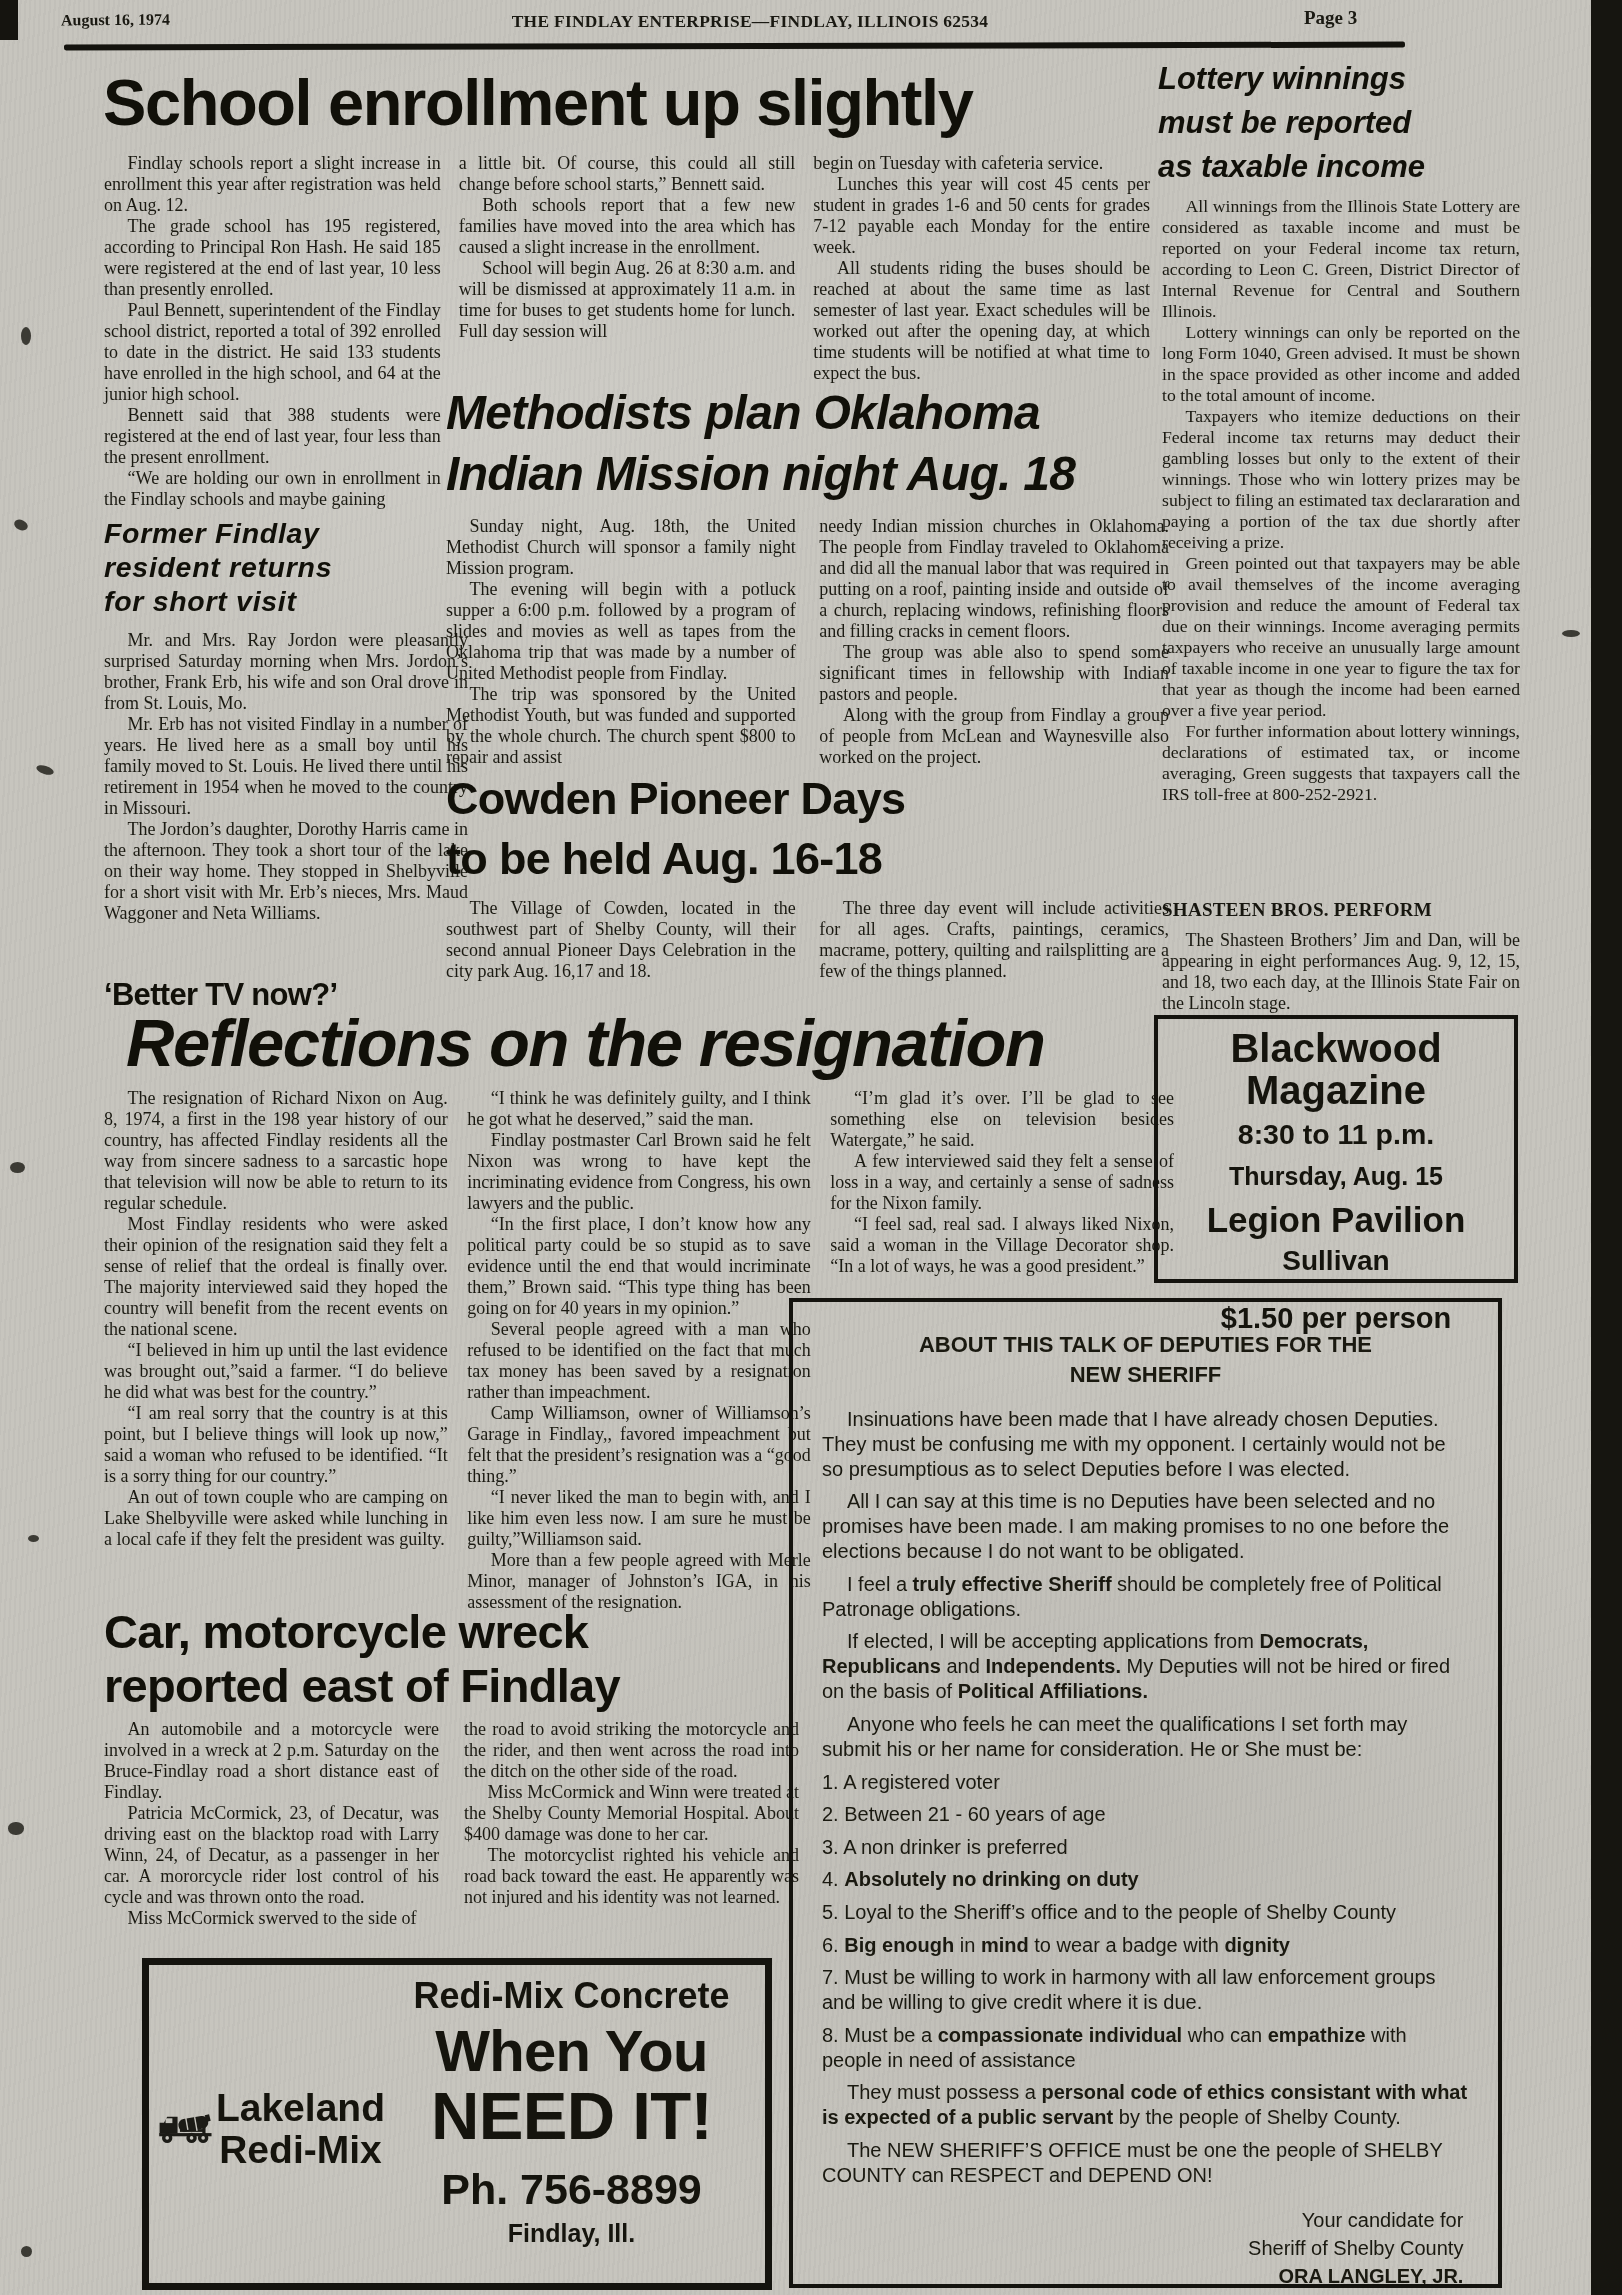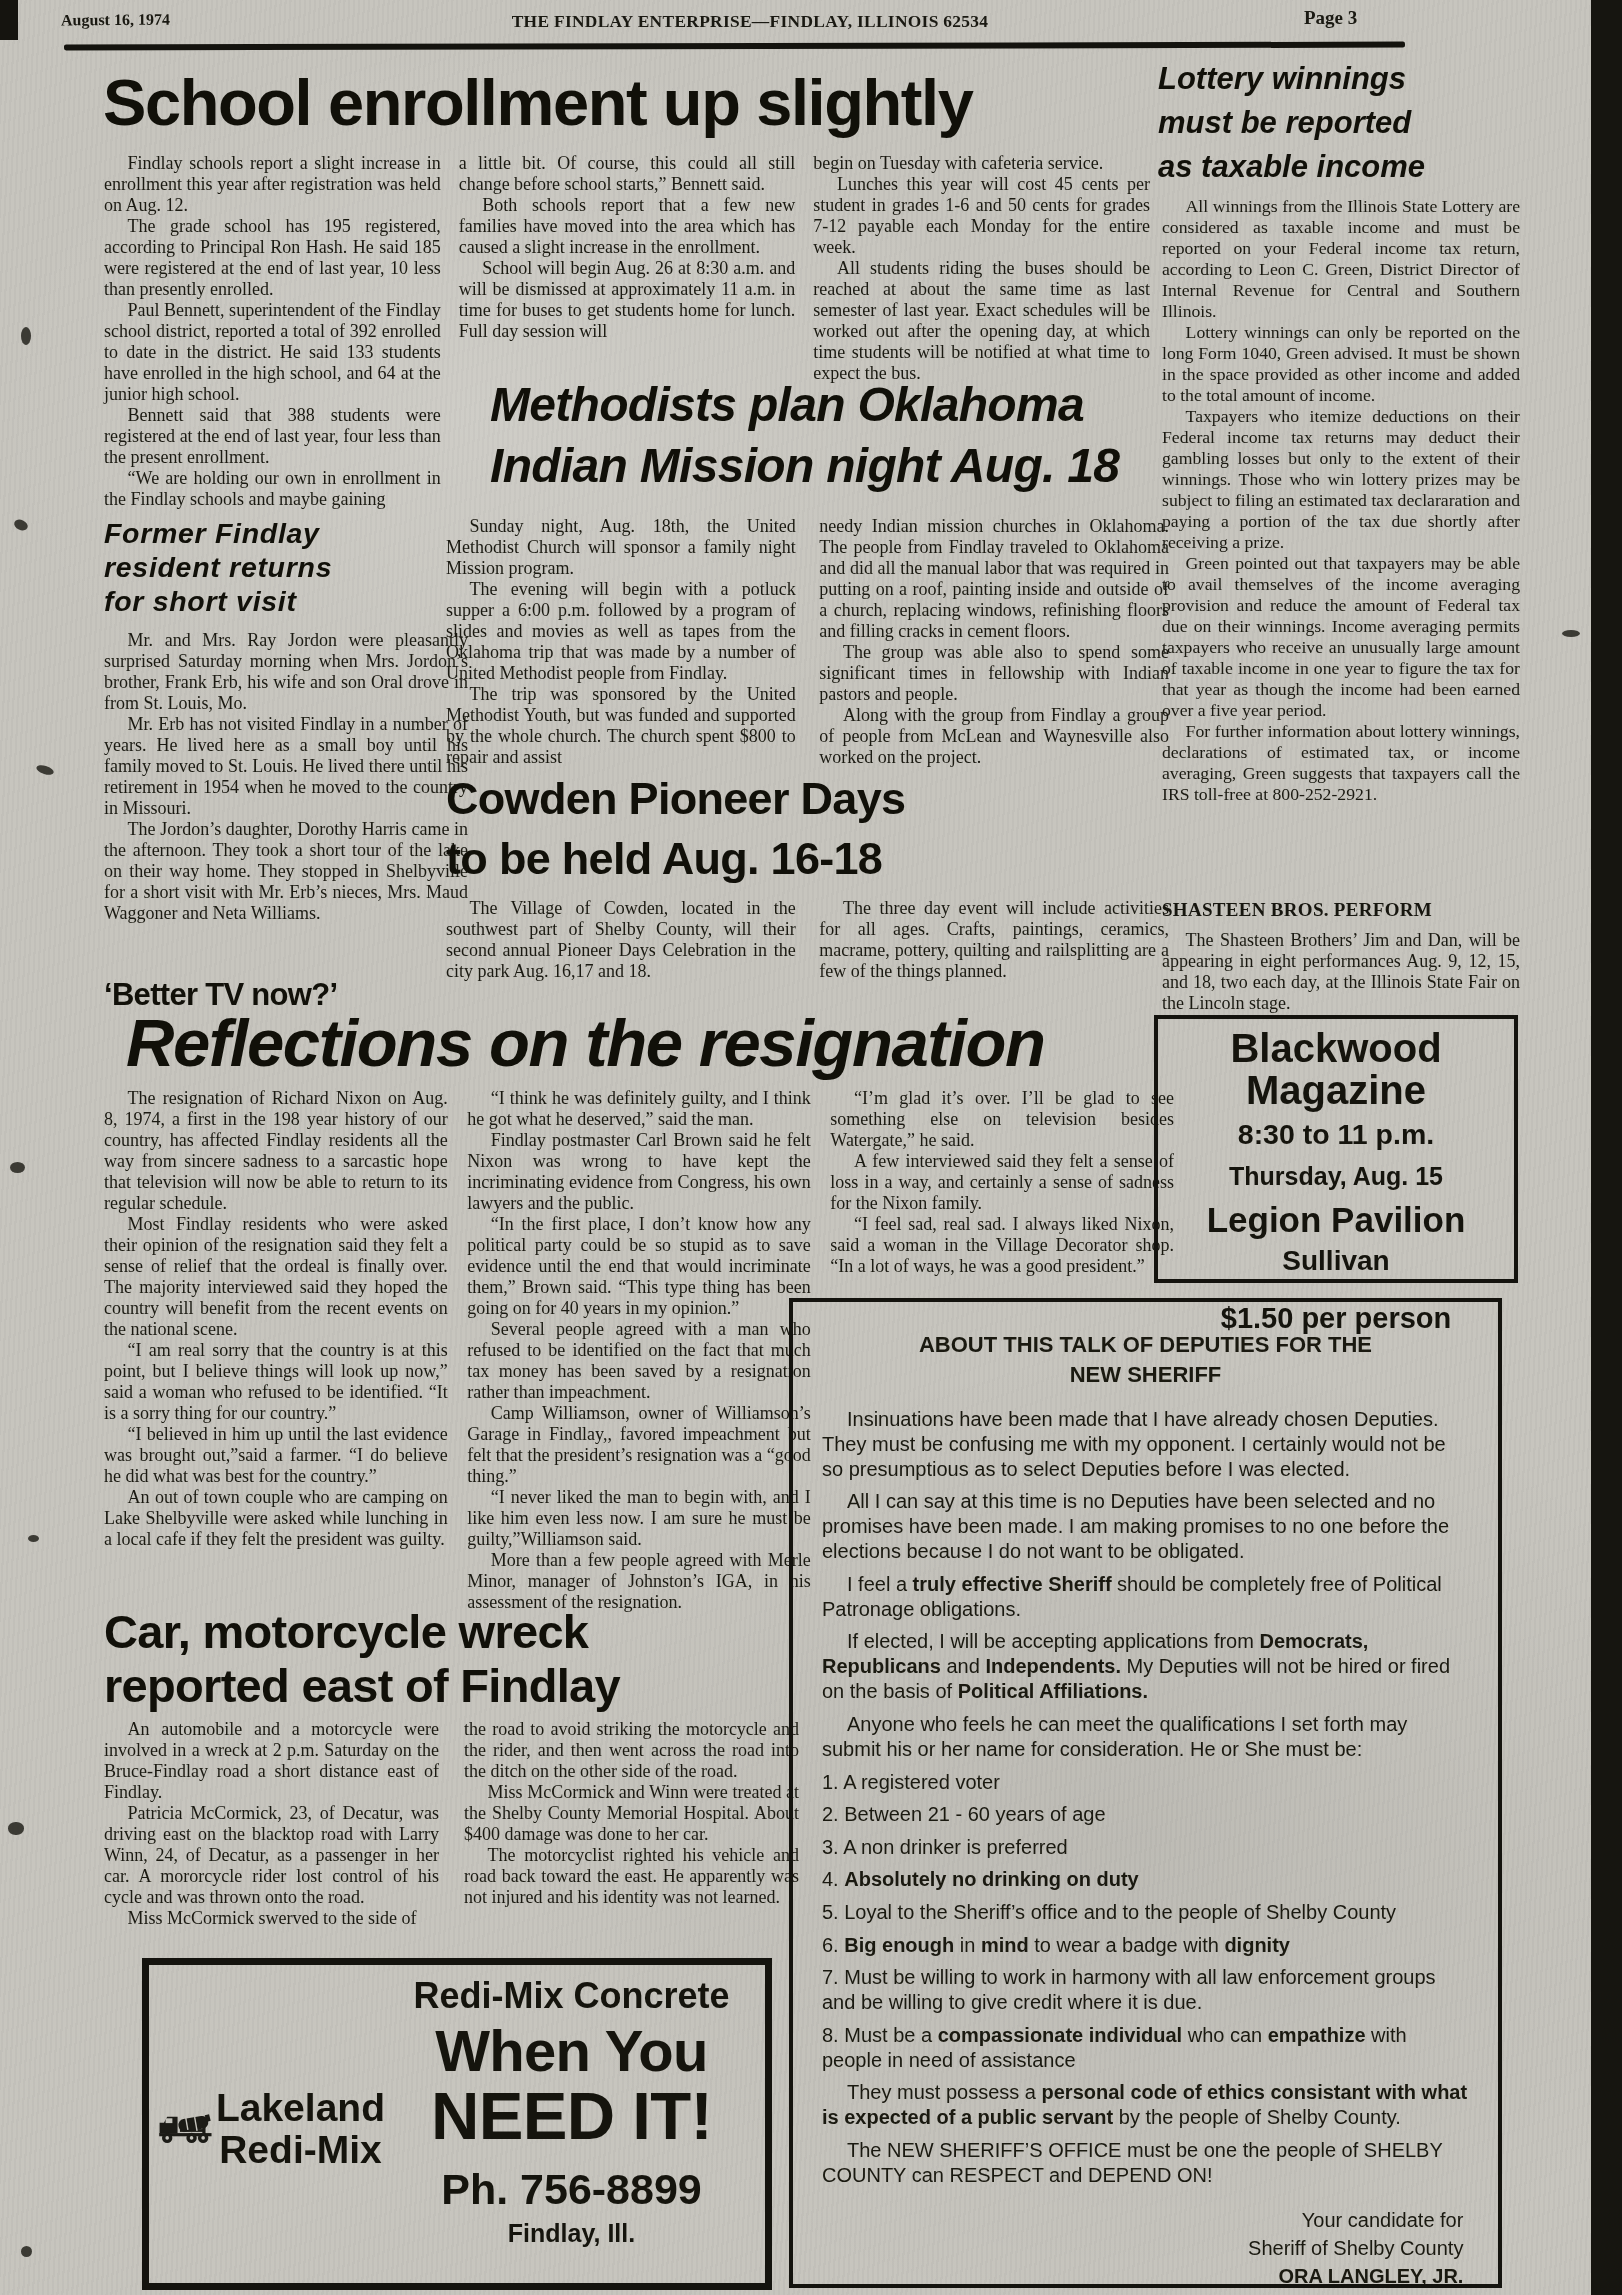--- a/index.html
+++ b/index.html
@@ -23,7 +23,7 @@
   #school-hl{left:103px;top:65px;font-size:65px;letter-spacing:-1.4px;white-space:nowrap;}
   #lottery-hl{left:1158px;top:57px;font-size:31px;line-height:44px;}
   #former-hl{left:104px;top:516px;font-size:28.5px;line-height:34px;letter-spacing:0.7px;}
-  #methodists-hl{left:446px;top:374px;font-size:48px;line-height:61px;letter-spacing:-0.7px;white-space:nowrap;margin-left:44px;}
+  #methodists-hl{left:446px;top:382px;font-size:48px;line-height:61px;letter-spacing:-0.7px;white-space:nowrap;}
   #cowden-hl{left:446px;top:769px;font-size:45px;line-height:60px;letter-spacing:-0.7px;}
   #reflections-hl{left:126px;top:1004px;font-size:67px;letter-spacing:-1.4px;white-space:nowrap;}
   #wreck-hl{left:104px;top:1605px;font-size:47px;line-height:54px;letter-spacing:-0.7px;}

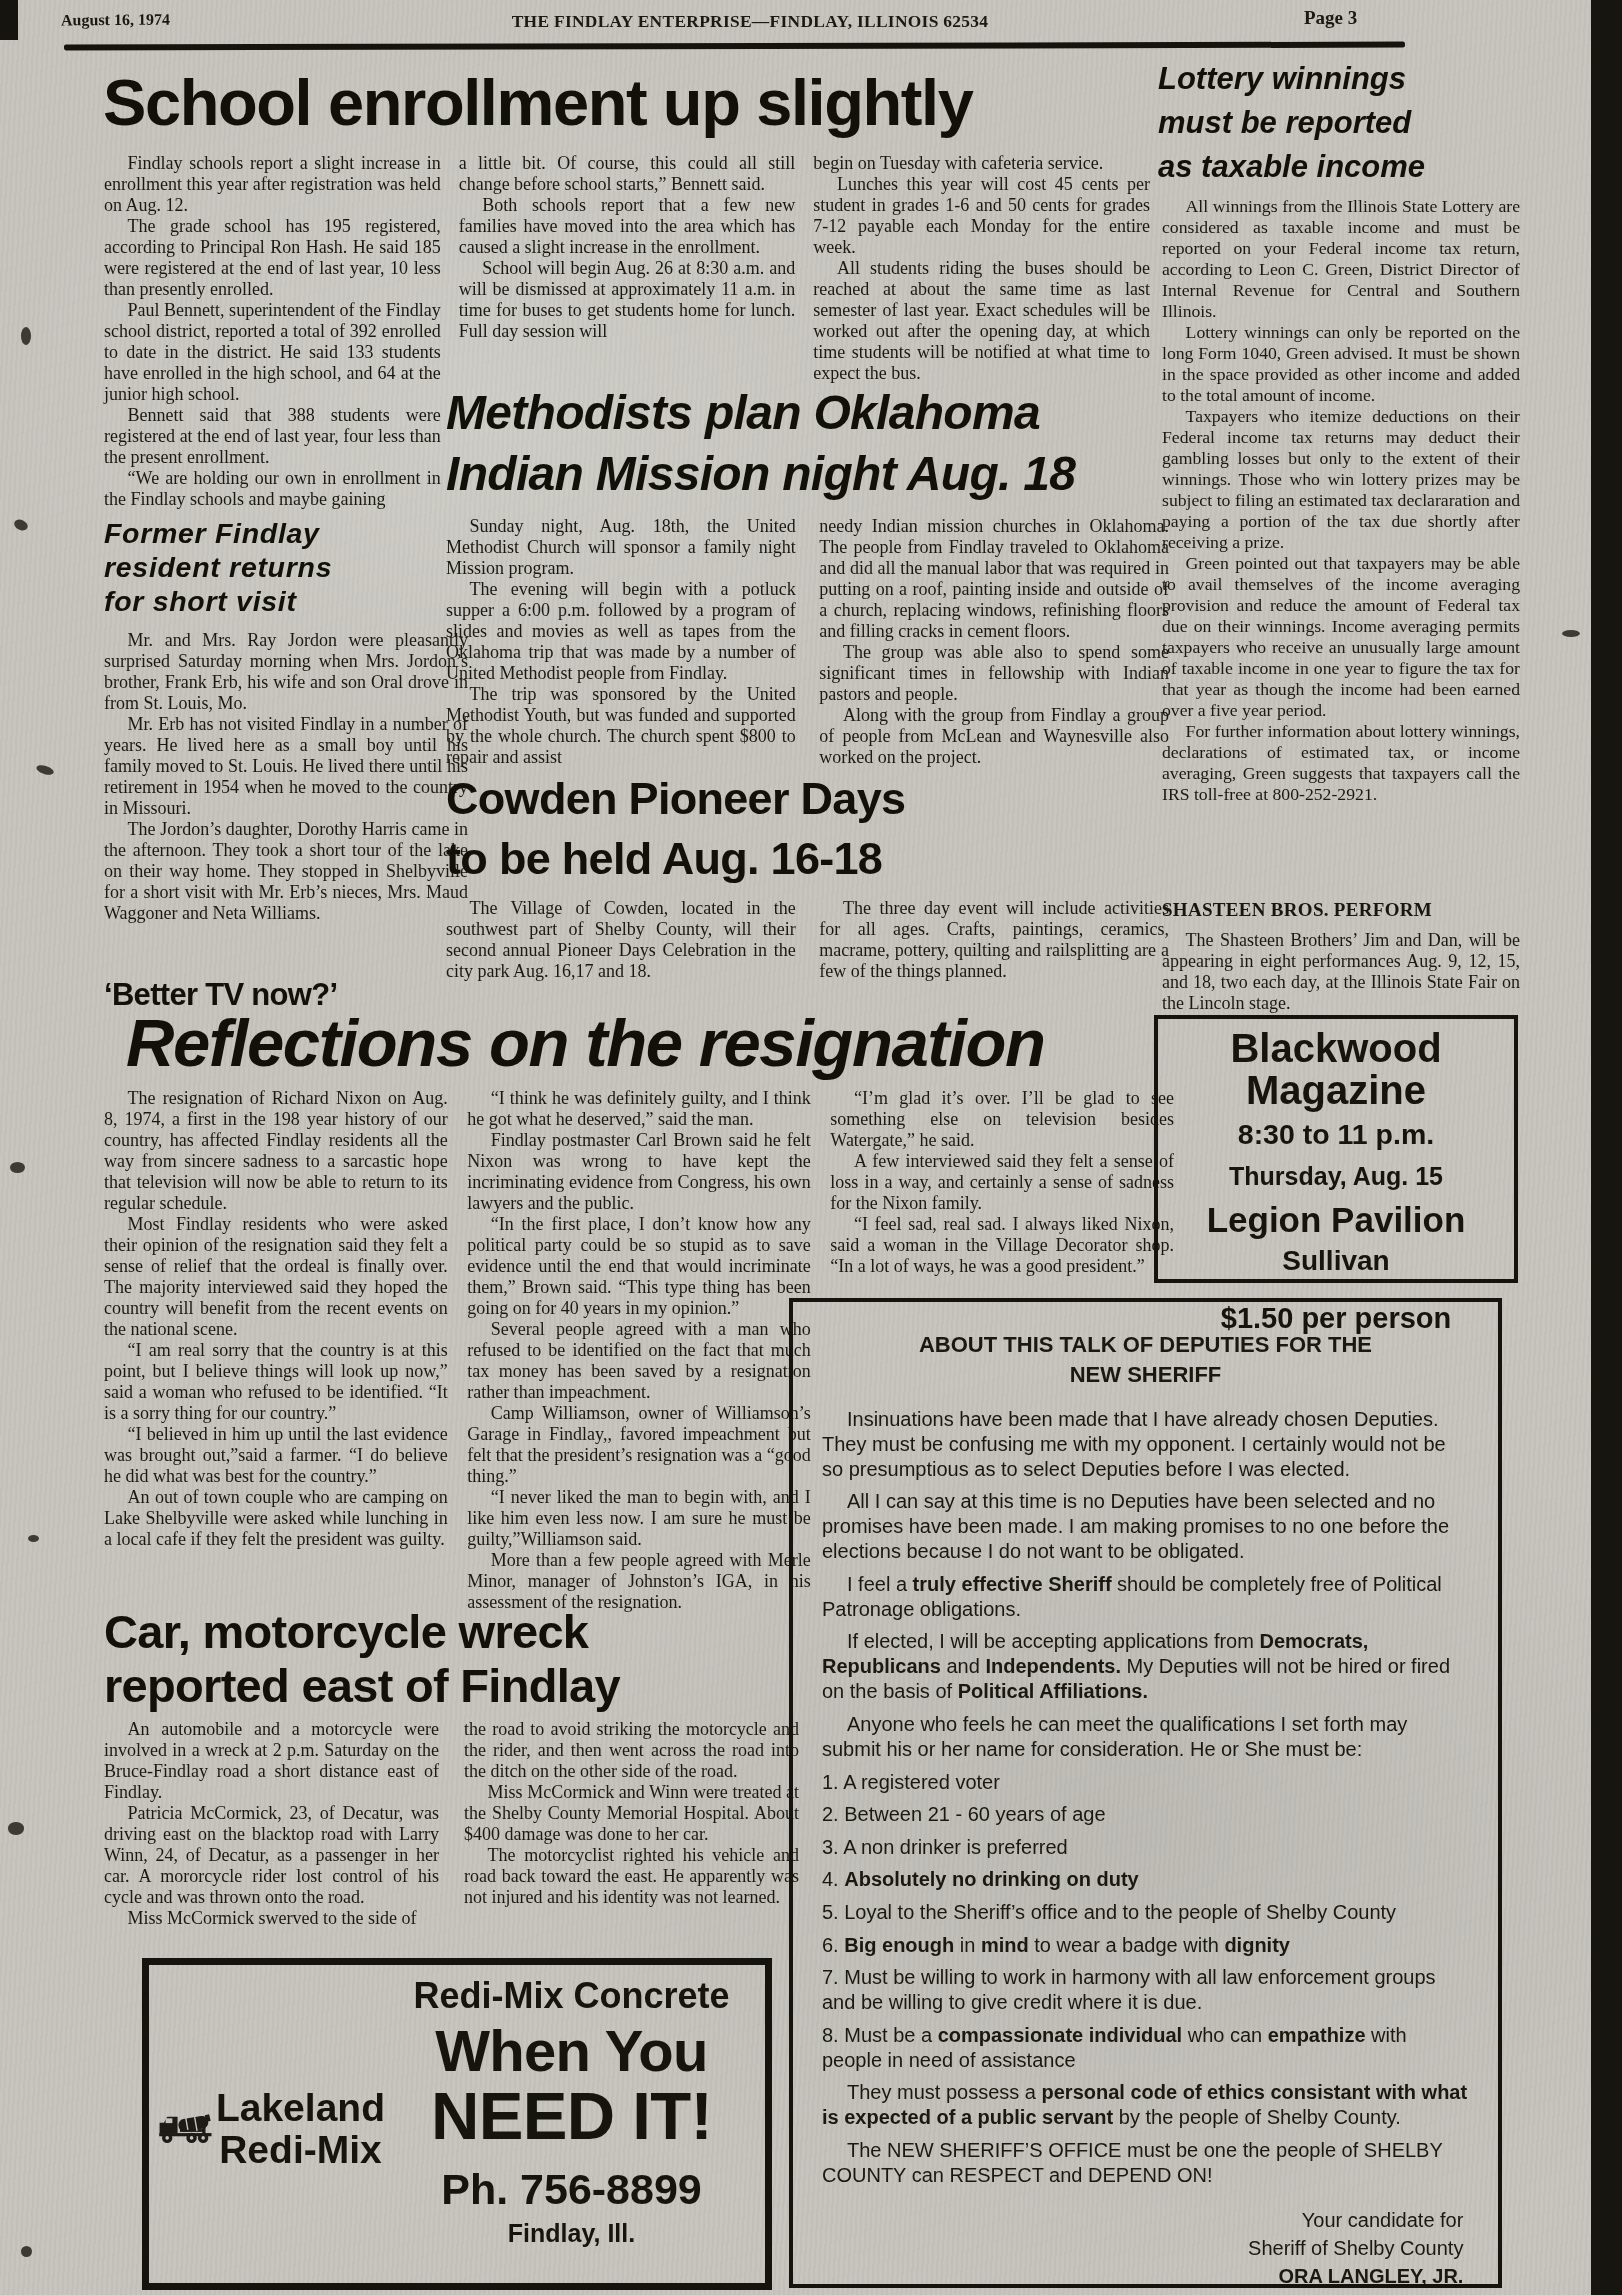--- a/index.html
+++ b/index.html
@@ -186,8 +186,8 @@
     <div class="body-text">
         <p>The resignation of Richard Nixon on Aug. 8, 1974, a first in the 198 year history of our country, has affected Findlay residents all the way from sincere sadness to a sarcastic hope that television will now be able to return to its regular schedule.</p>
         <p>Most Findlay residents who were asked their opinion of the resignation said they felt a sense of relief that the ordeal is finally over. The majority interviewed said they hoped the country will benefit from the recent events on the national scene.</p>
+        <p>“I believed in him up until the last evidence was brought out,”said a farmer. “I do believe he did what was best for the country.”</p>
         <p>“I am real sorry that the country is at this point, but I believe things will look up now,” said a woman who refused to be identified. “It is a sorry thing for our country.”</p>
-        <p>“I believed in him up until the last evidence was brought out,”said a farmer. “I do believe he did what was best for the country.”</p>
         <p>An out of town couple who are camping on Lake Shelbyville were asked while lunching in a local cafe if they felt the president was guilty.</p>
       </div>
     <div class="body-text">

